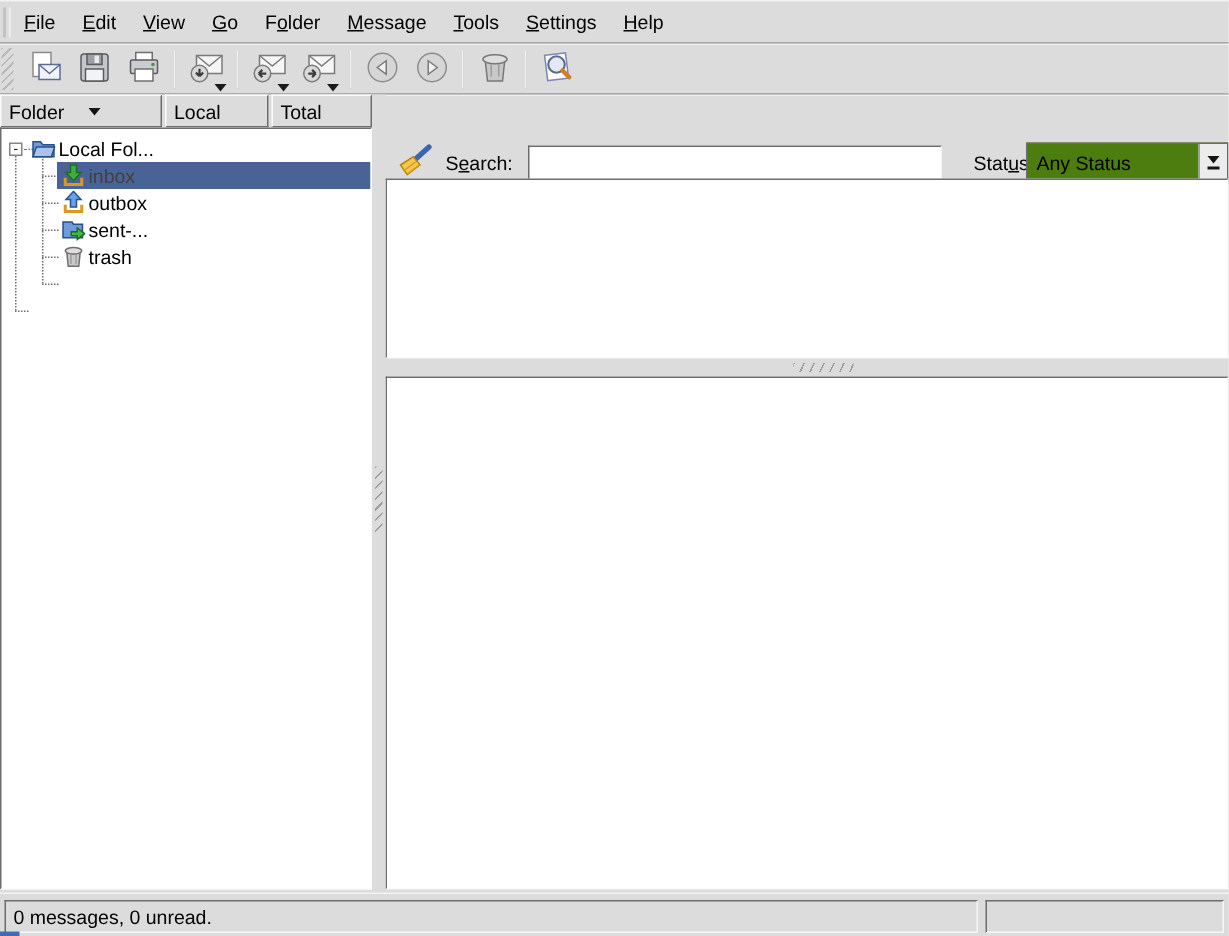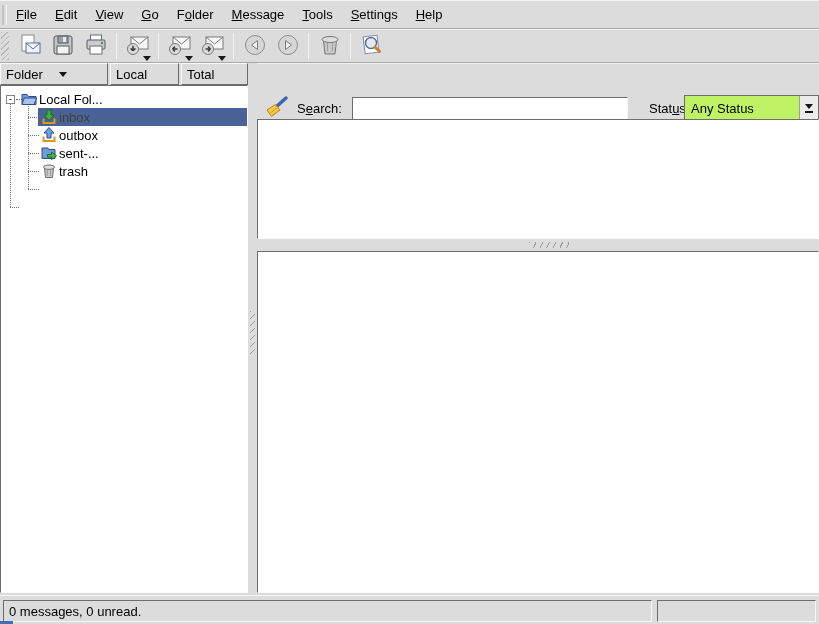--- a/index.html
+++ b/index.html
@@ -57,7 +57,7 @@
   .search-input { position:absolute; left:95px; top:6px; width:276px; height:23px; background:#fff;
     border:1px solid; border-color:#6d6d6d #f6f6f6 #f6f6f6 #6d6d6d; padding:0 4px; font:13px "Liberation Sans",sans-serif; }
   .status-label { position:absolute; left:392px; top:10px; }
-  .combo { position:absolute; left:427px; top:4px; width:135px; height:27px; background:#bef264;
+  .combo { position:absolute; left:427px; top:4px; width:135px; height:27px; background:#4d7c0f;
     border:1px solid; border-color:#6d6d6d #6d6d6d #6d6d6d #6d6d6d; display:flex; align-items:center; }
   .combo-value { flex:1; padding-left:6px; white-space:nowrap; overflow:hidden; }
   .combo-btn { width:19px; height:100%; border-left:1px solid #9d9d9d; display:flex; flex-direction:column; align-items:center; justify-content:center; background:#ececec; }

